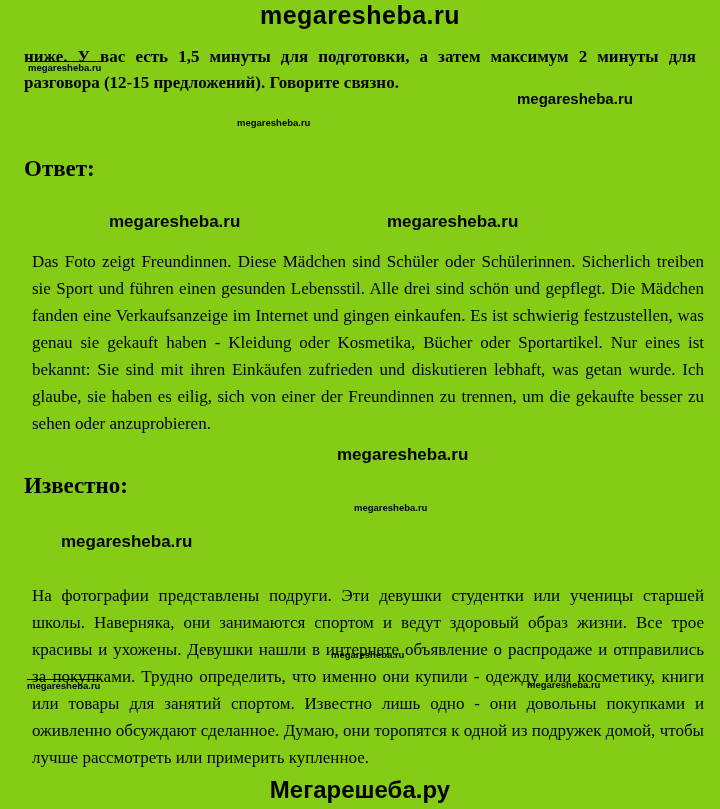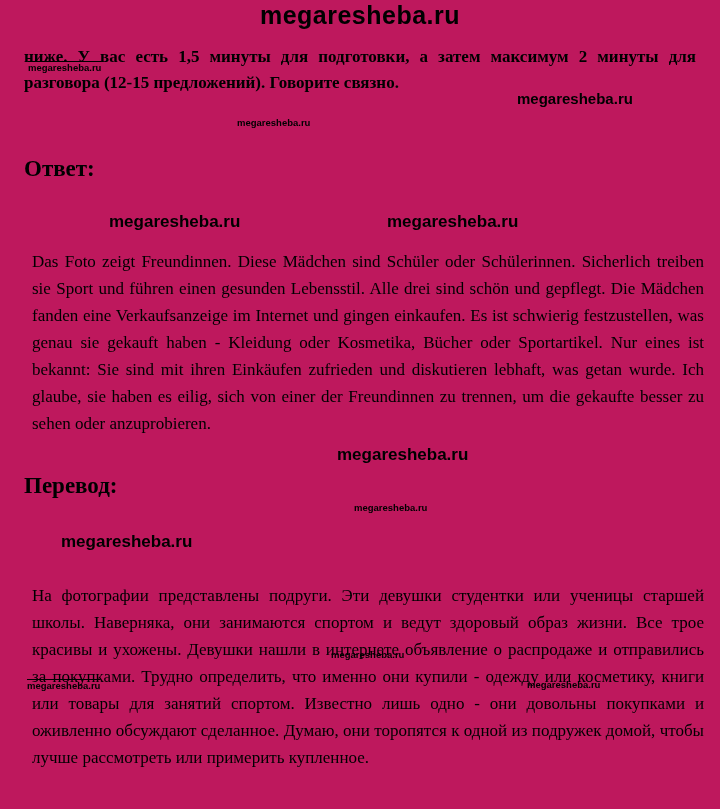--- a/index.html
+++ b/index.html
@@ -11,7 +11,7 @@
     position: relative;
     width: 720px;
     height: 809px;
-    background: #be185d;
+    background: #84cc16;
     color: #000000;
     font-family: "Liberation Serif", serif;
     overflow: hidden;

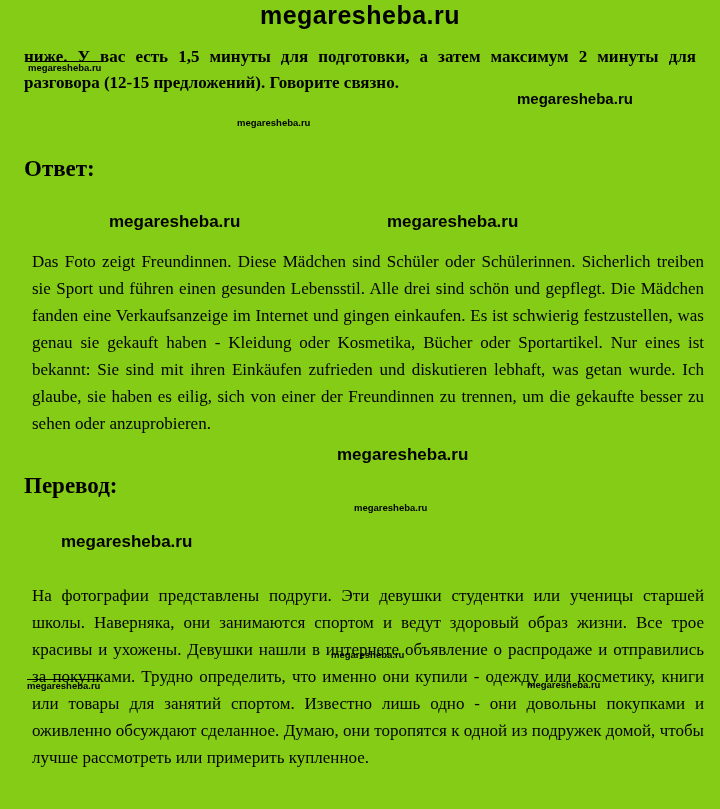--- a/index.html
+++ b/index.html
@@ -93,7 +93,7 @@
 
   <p class="body-par par-german">Das Foto zeigt  Freundinnen. Diese Mädchen sind Schüler oder Schülerinnen. Sicherlich treiben sie Sport und führen einen gesunden Lebensstil. Alle drei sind schön und gepflegt. Die Mädchen fanden eine Verkaufsanzeige im Internet und gingen einkaufen. Es ist schwierig festzustellen, was genau sie gekauft haben - Kleidung oder Kosmetika, Bücher oder Sportartikel. Nur eines ist bekannt: Sie sind mit ihren Einkäufen zufrieden und diskutieren lebhaft, was getan wurde. Ich glaube, sie haben es eilig, sich von einer der Freundinnen zu trennen, um die gekaufte besser zu sehen oder anzuprobieren.</p>
 
-  <p class="section-label label-translation">Перевод:</p>
+  <p class="section-label label-translation">Известно:</p>
 
   <p class="body-par par-russian">На фотографии представлены подруги. Эти девушки студентки или ученицы старшей школы.  Наверняка, они занимаются спортом и ведут здоровый образ жизни. Все трое красивы и ухожены. Девушки нашли в интернете объявление о распродаже и отправились за покупками. Трудно определить, что именно они купили - одежду или косметику, книги или товары для занятий спортом. Известно лишь одно - они довольны покупками и оживленно обсуждают сделанное. Думаю, они торопятся к одной из подружек домой, чтобы лучше рассмотреть или примерить купленное.</p>
 

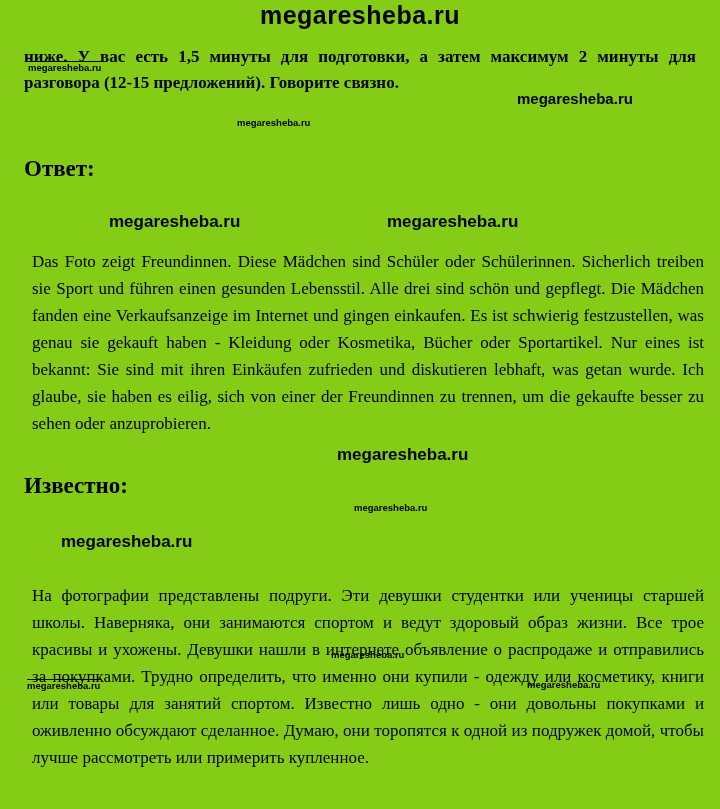--- a/index.html
+++ b/index.html
@@ -97,6 +97,7 @@
 
   <p class="body-par par-russian">На фотографии представлены подруги. Эти девушки студентки или ученицы старшей школы.  Наверняка, они занимаются спортом и ведут здоровый образ жизни. Все трое красивы и ухожены. Девушки нашли в интернете объявление о распродаже и отправились за покупками. Трудно определить, что именно они купили - одежду или косметику, книги или товары для занятий спортом. Известно лишь одно - они довольны покупками и оживленно обсуждают сделанное. Думаю, они торопятся к одной из подружек домой, чтобы лучше рассмотреть или примерить купленное.</p>
 
+  <div class="footer-title">Мегарешеба.ру</div>
 
   <span class="wm wm-sm wm-overline" style="left:28px; top:62px;">megaresheba.ru</span>
 

